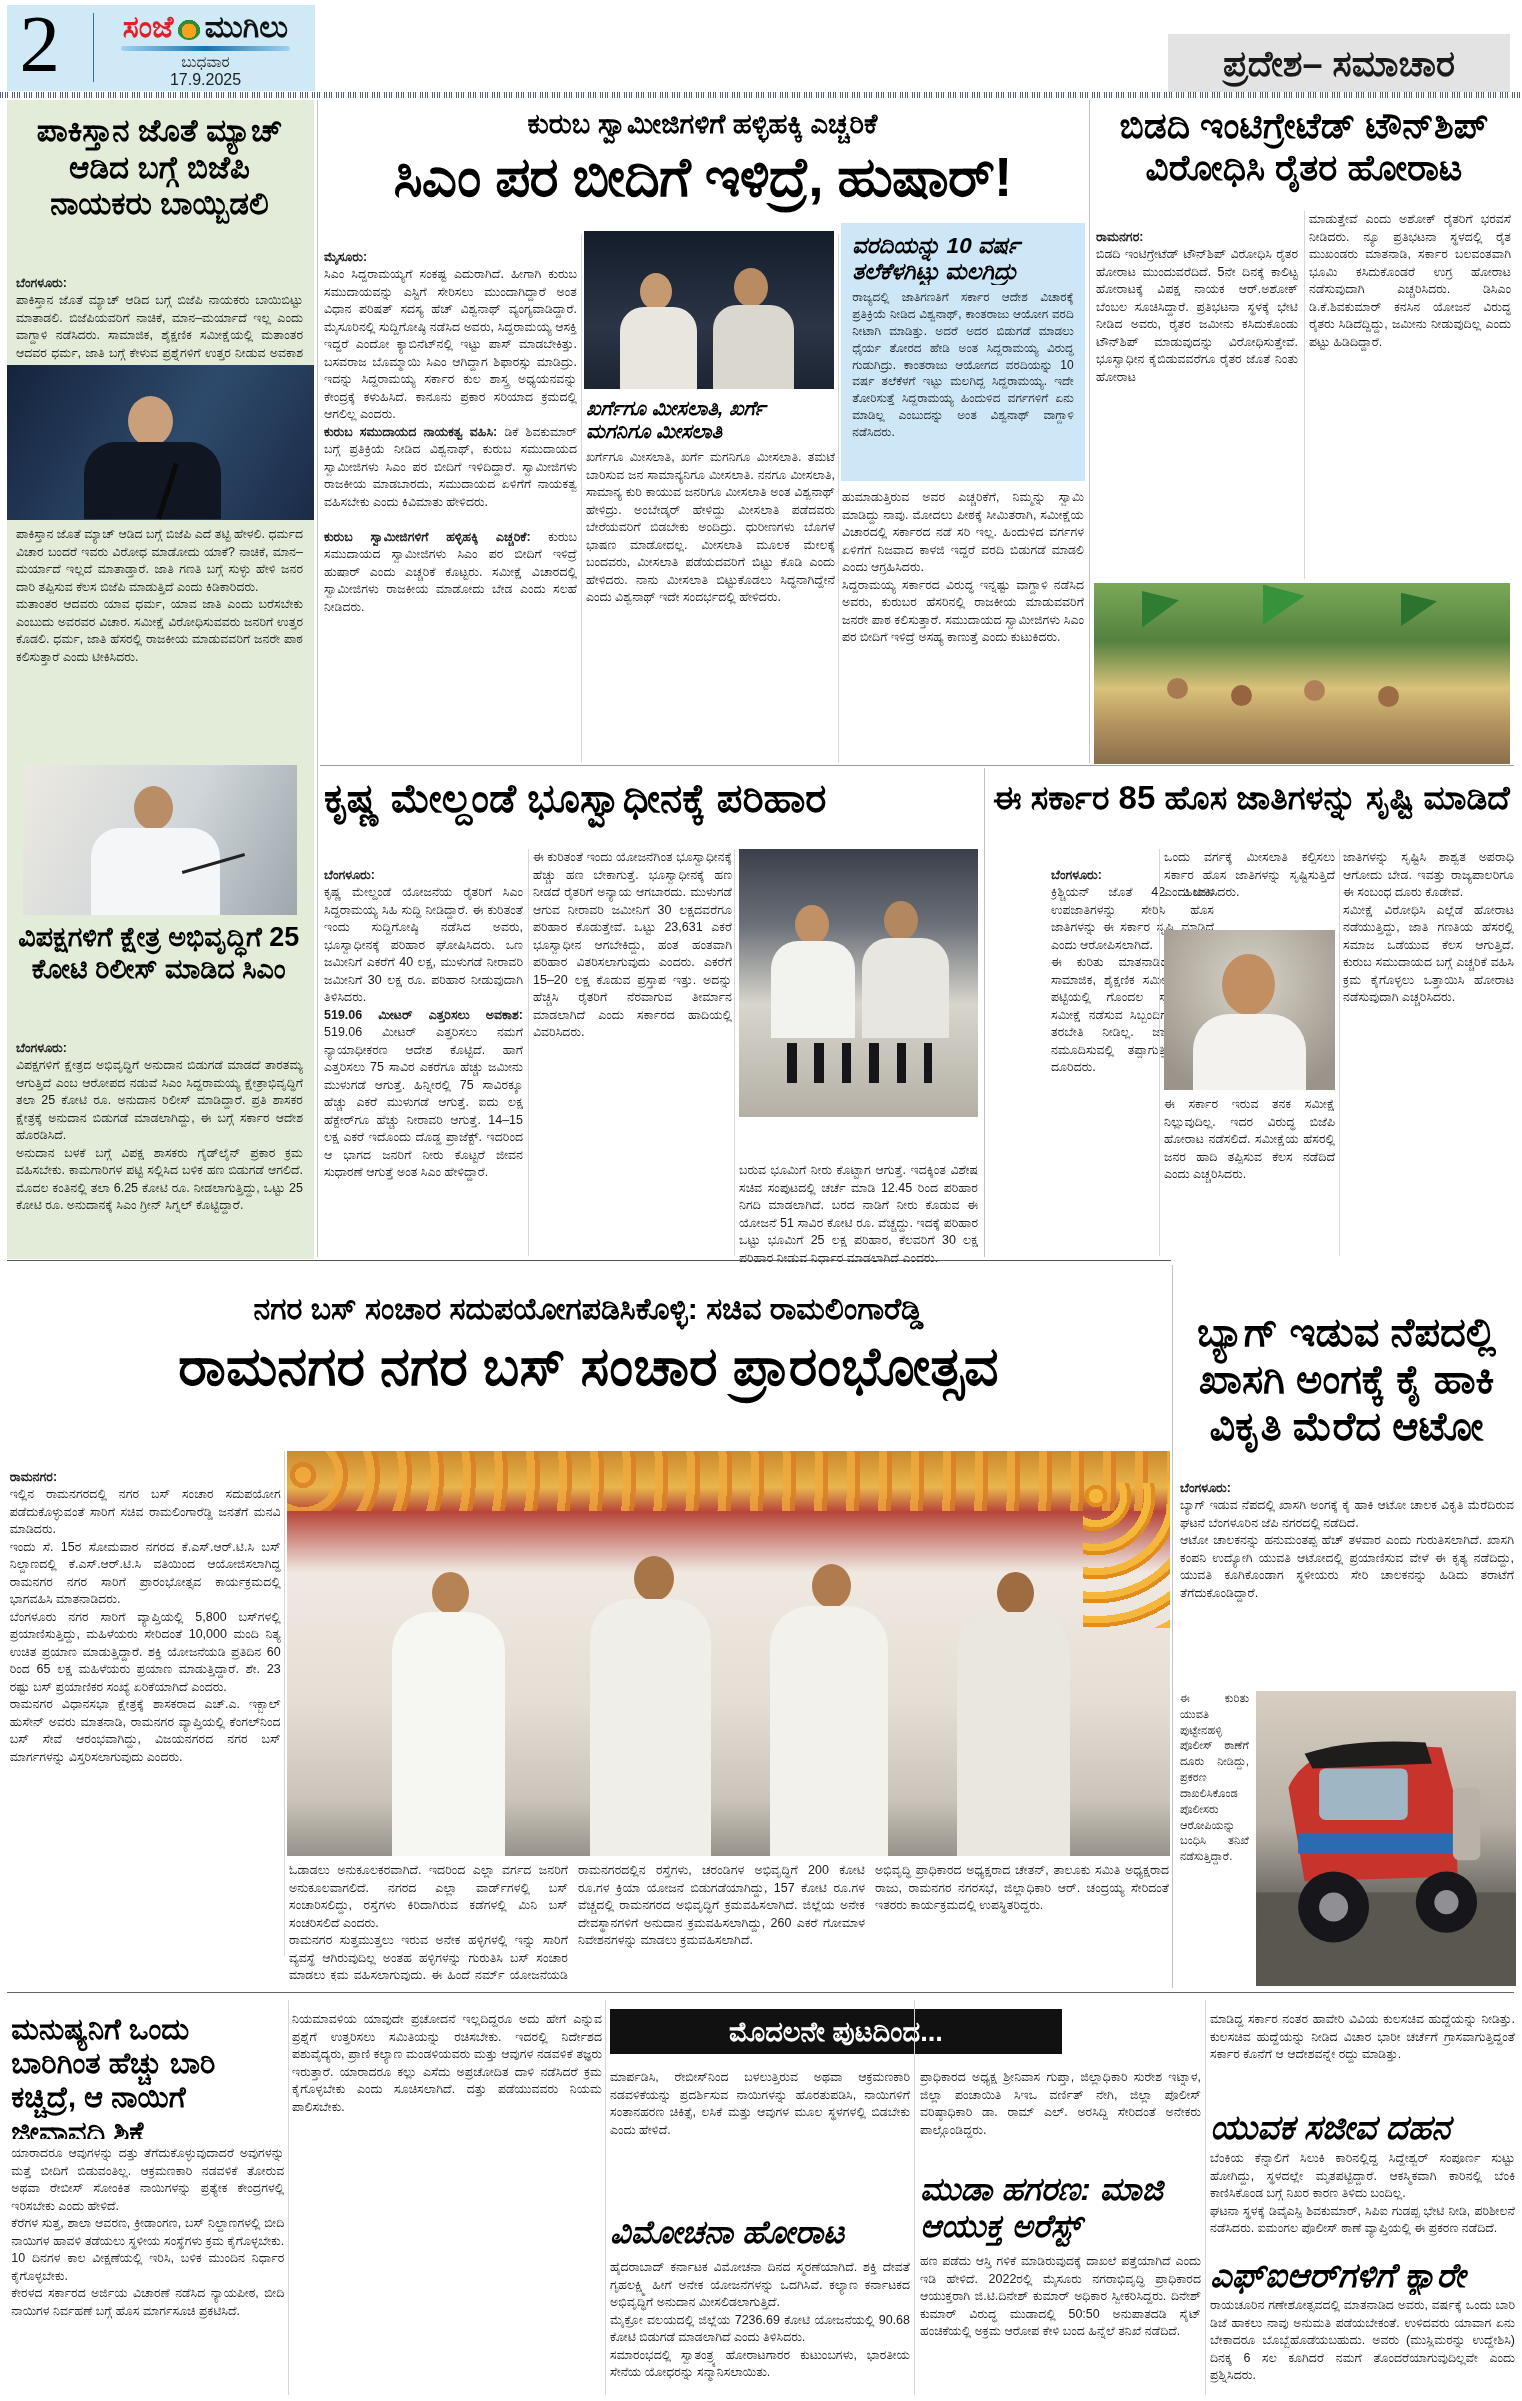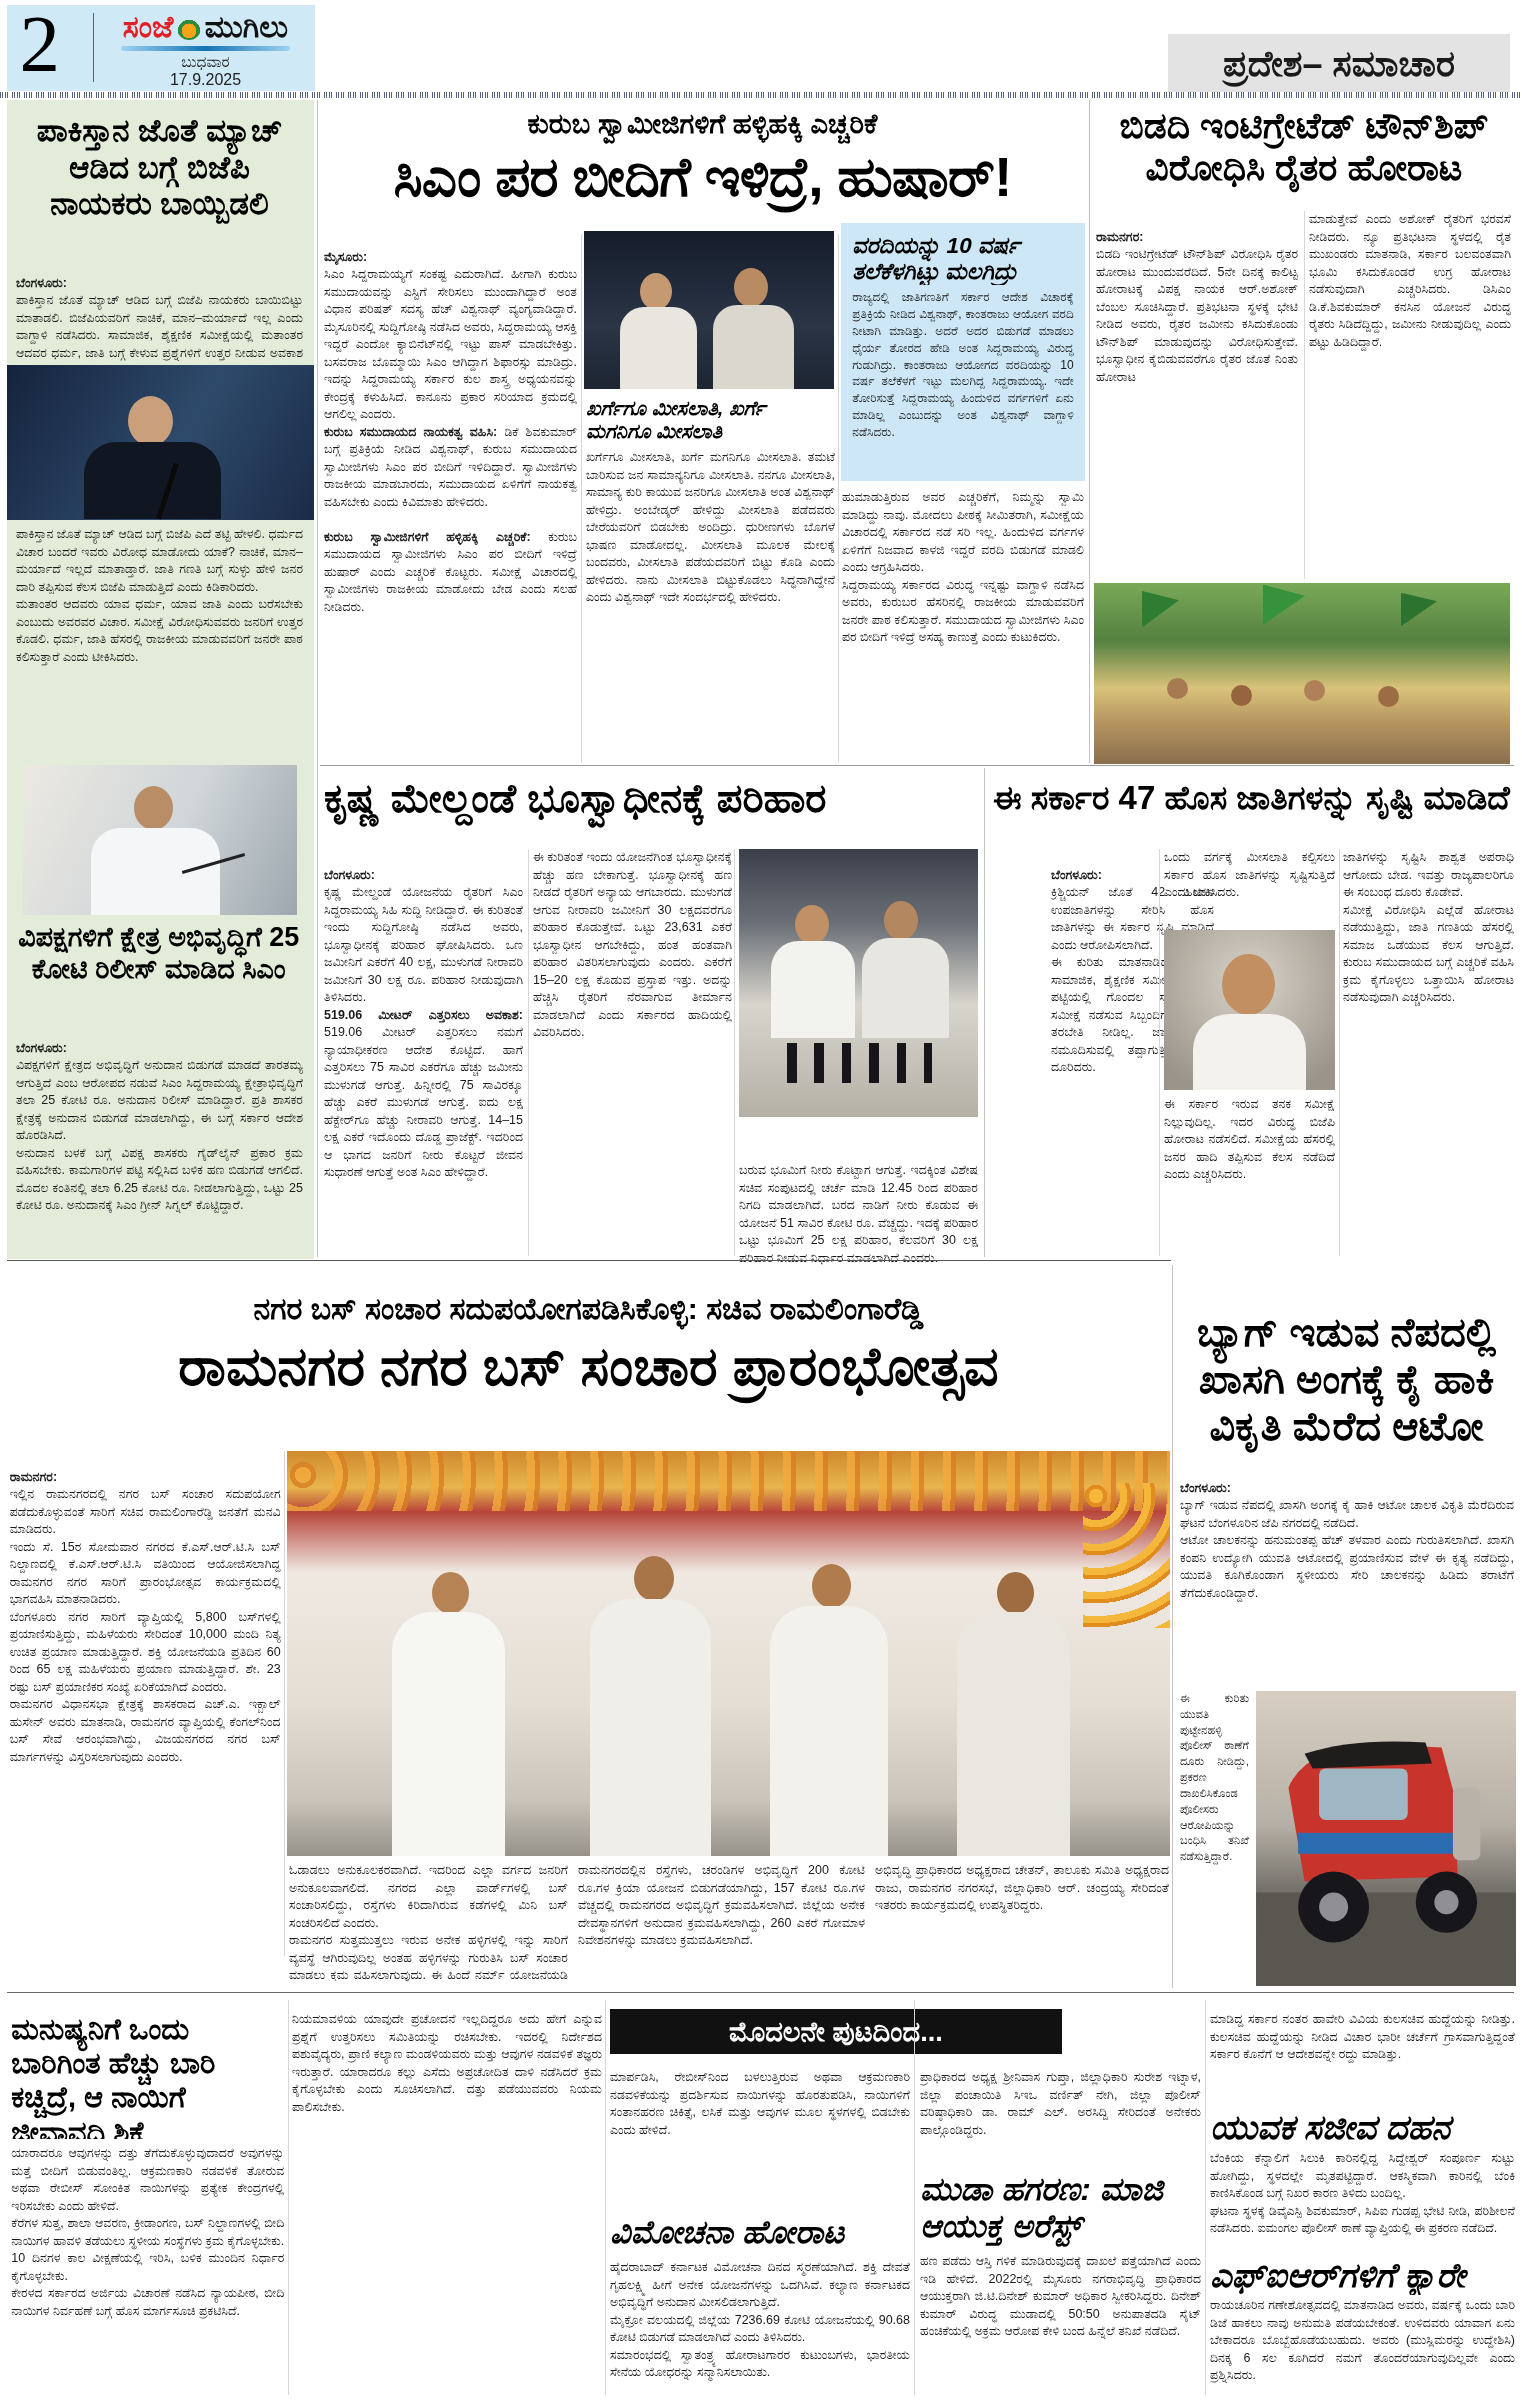--- a/index.html
+++ b/index.html
@@ -139,7 +139,7 @@
   </div>
   <div class="abs bodytxt" style="left:739px;top:1123px;width:239px;height:132px;margin-top:39px;">ಬರುವ ಭೂಮಿಗೆ ನೀರು ಕೊಟ್ಟಾಗ ಆಗುತ್ತೆ. ಇದಕ್ಕಿಂತ ವಿಶೇಷ ಸಚಿವ ಸಂಪುಟದಲ್ಲಿ ಚರ್ಚೆ ಮಾಡಿ 12.45 ರಿಂದ ಪರಿಹಾರ ನಿಗದಿ ಮಾಡಲಾಗಿದೆ. ಬರದ ನಾಡಿಗೆ ನೀರು ಕೊಡುವ ಈ ಯೋಜನೆ 51 ಸಾವಿರ ಕೋಟಿ ರೂ. ವೆಚ್ಚದ್ದು. ಇದಕ್ಕೆ ಪರಿಹಾರ ಒಟ್ಟು ಭೂಮಿಗೆ 25 ಲಕ್ಷ ಪರಿಹಾರ, ಕೆಲವರಿಗೆ 30 ಲಕ್ಷ ಪರಿಹಾರ ನೀಡುವ ನಿರ್ಧಾರ ಮಾಡಲಾಗಿದೆ ಎಂದರು.</div>
 
-  <div class="abs hl" style="left:993px;top:779px;width:523px;height:56px;font-size:33px;">ಈ ಸರ್ಕಾರ 47 ಹೊಸ ಜಾತಿಗಳನ್ನು ಸೃಷ್ಟಿ ಮಾಡಿದೆ</div>
+  <div class="abs hl" style="left:993px;top:779px;width:523px;height:56px;font-size:33px;">ಈ ಸರ್ಕಾರ 85 ಹೊಸ ಜಾತಿಗಳನ್ನು ಸೃಷ್ಟಿ ಮಾಡಿದೆ</div>
   <div class="abs bodytxt" style="left:1016px;top:849px;width:163px;height:407px;margin-left:35px;">
     <b class="dl">ಬೆಂಗಳೂರು:</b>
     <span>ಕ್ರಿಶ್ಚಿಯನ್ ಜೊತೆ 42 ಹಿಂದೂ ಉಪಜಾತಿಗಳನ್ನು ಸೇರಿಸಿ ಹೊಸ ಜಾತಿಗಳನ್ನು ಈ ಸರ್ಕಾರ ಸೃಷ್ಟಿ ಮಾಡಿದೆ ಎಂದು ಆರೋಪಿಸಲಾಗಿದೆ.

